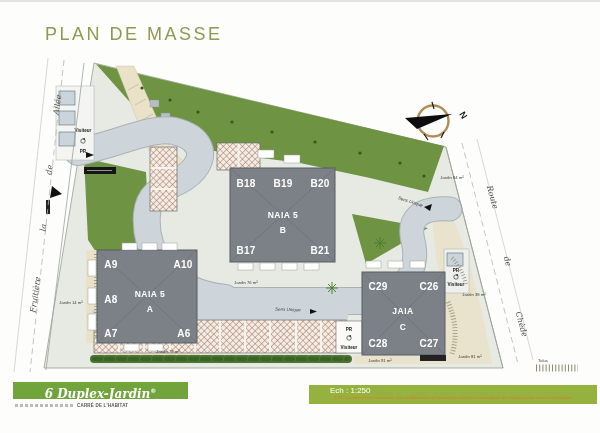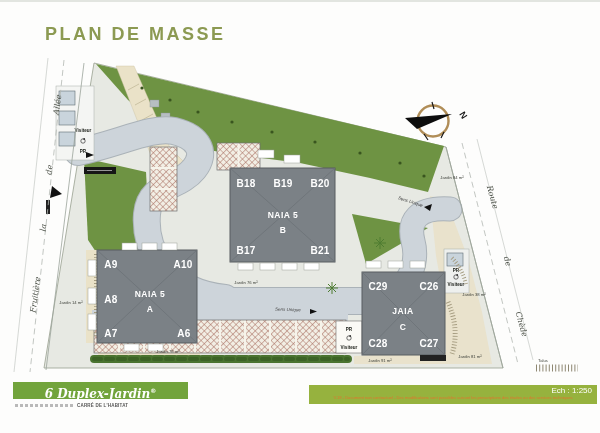--- a/index.html
+++ b/index.html
@@ -7,7 +7,7 @@
         font-family:"Liberation Sans",sans-serif;}
   #topline{position:absolute;top:0;left:0;width:100%;height:2px;background:#e2e5e0;}
   #title{position:absolute;left:45px;top:24px;font-size:18px;letter-spacing:2.5px;
-         color:#8c9a52;font-weight:700;}
+         color:#8c9a52;font-weight:400;}
   svg text{font-family:"Liberation Sans",sans-serif;}
   .street-name{font-family:"DejaVu Serif",serif;font-style:italic;fill:#4a4f46;font-size:8px;}
   .unit{fill:#ffffff;font-weight:bold;font-size:10px;text-anchor:middle;letter-spacing:.3px;}

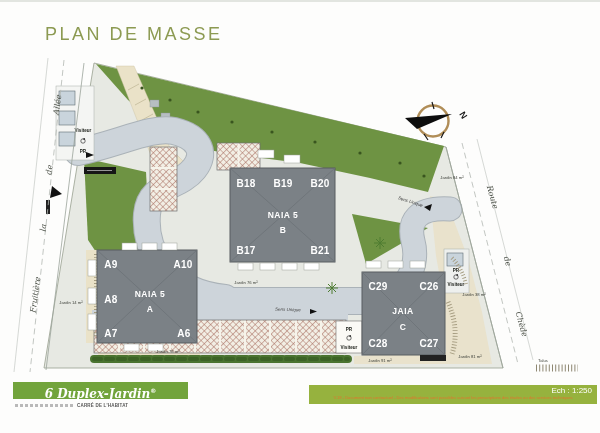--- a/index.html
+++ b/index.html
@@ -24,7 +24,7 @@
      background:repeating-linear-gradient(90deg,#b9b9b9 0 3px,transparent 3px 5px);}
   #brand-text{font-size:4.5px;font-weight:bold;color:#555;letter-spacing:.2px;}
   #scalebar{position:absolute;left:309px;top:385px;width:288px;height:19px;background:#96b23e;}
-  #scale-text{text-align:right;padding:1px 5px 0 0;color:#fff;font-size:8px;margin-left:21px;}
+  #scale-text{padding:1px 5px 0 0;color:#fff;font-size:8px;margin-left:21px;}
   #disclaimer{text-align:center;color:#e0762e;font-size:4.1px;white-space:nowrap;overflow:hidden;}
 </style>
 </head>

